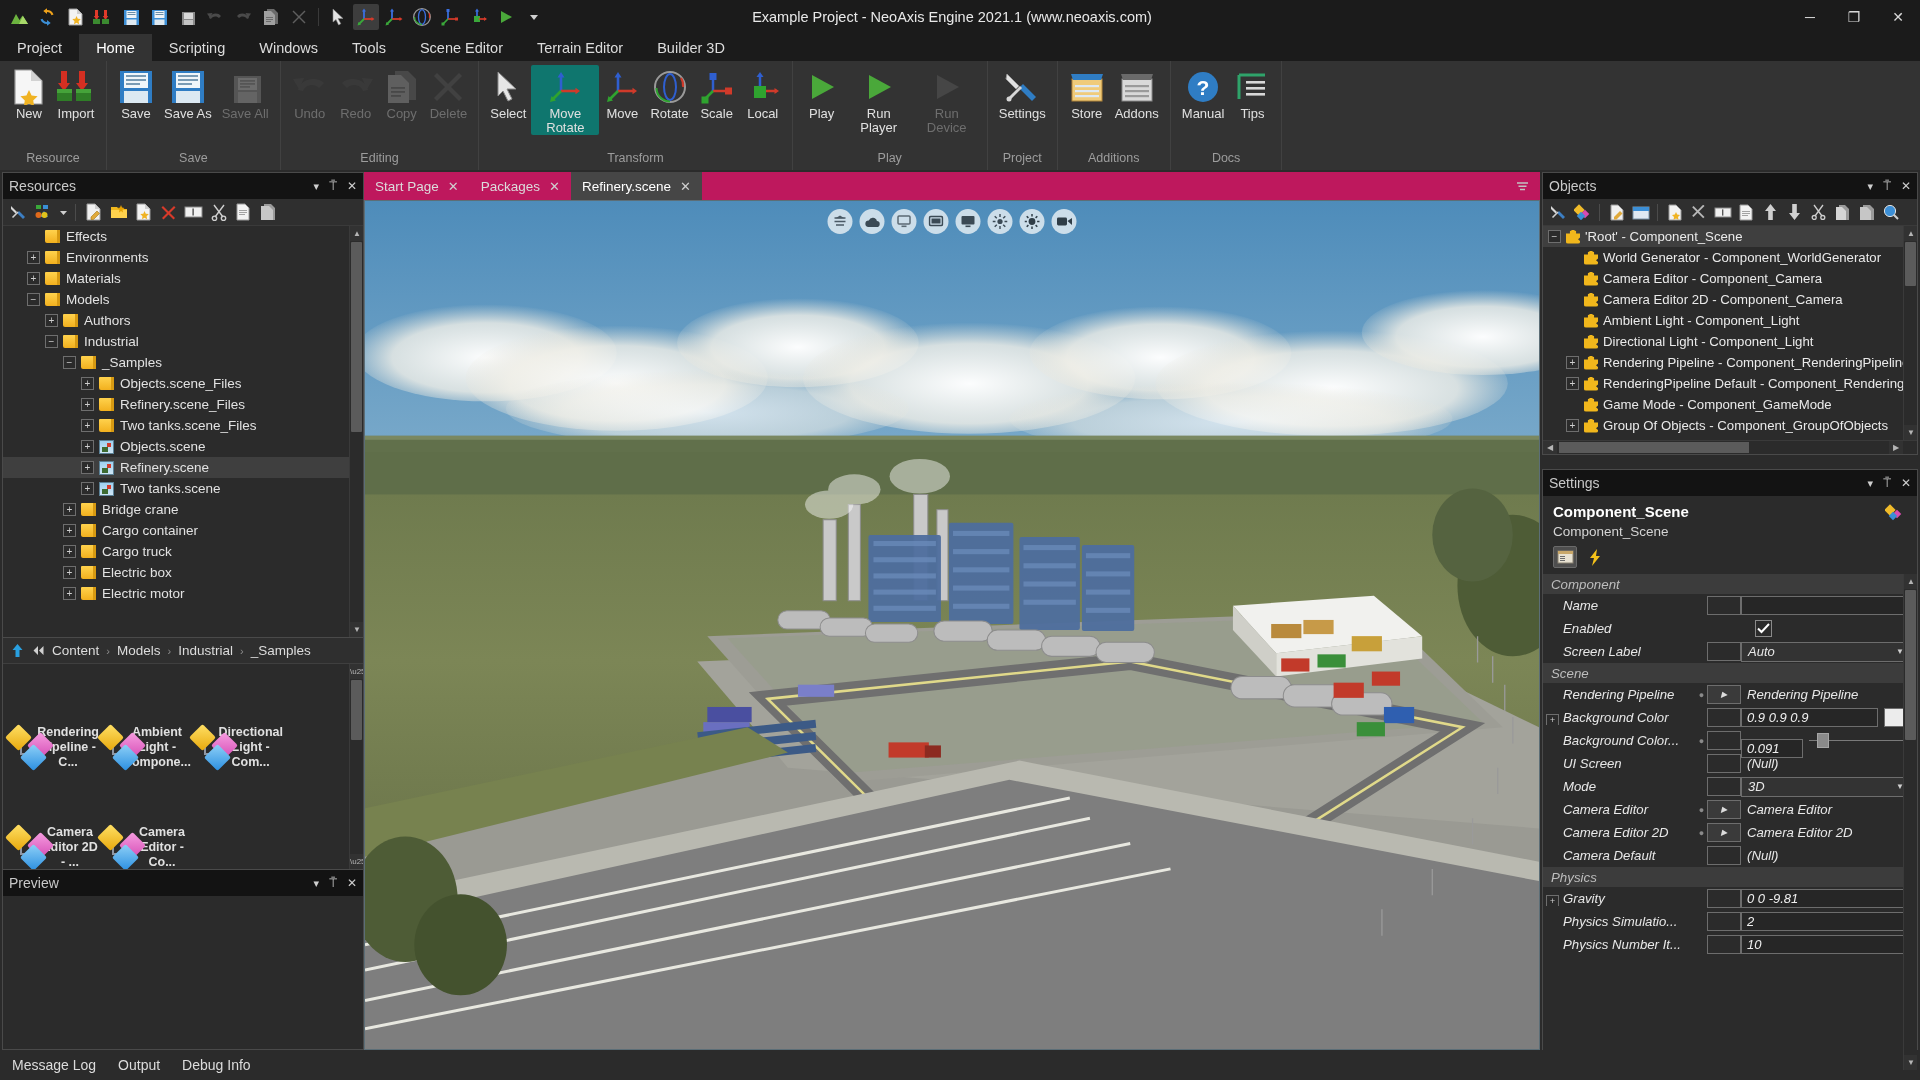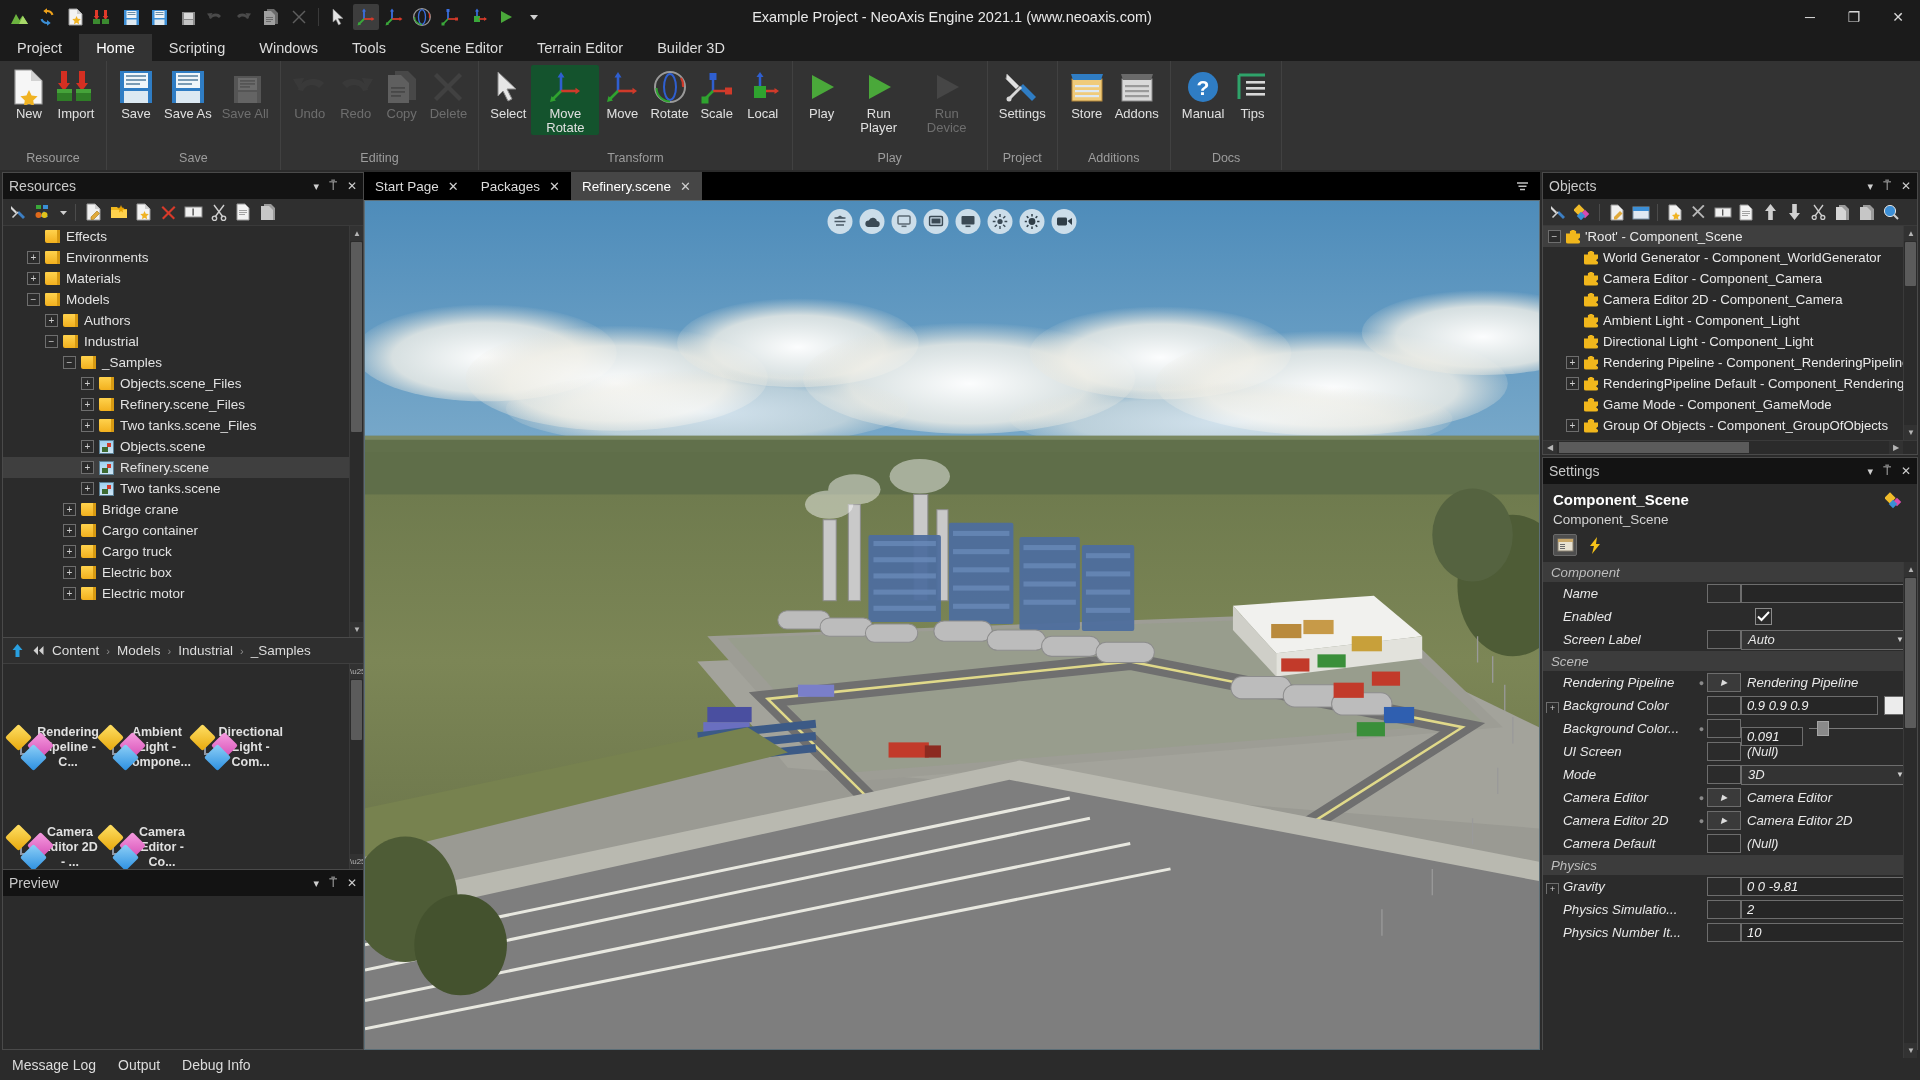--- a/index.html
+++ b/index.html
@@ -34,7 +34,7 @@
   .rgbody { flex:1; display:flex; align-items:flex-start; padding:4px 6px 0 6px; }
   .rglabel { height:22px; font-size:12.5px; color:#9d9d9d; text-align:center; line-height:20px; }
   .ritem { width:auto; min-width:46px; padding:2px 5px 0 5px; display:flex; flex-direction:column; align-items:center; border-radius:2px; }
-  .ritem.sel { background:#14532d; }
+  .ritem.sel { background:#0f766e; }
   .ritem .ic { height:40px; display:flex; align-items:center; justify-content:center; }
   .ritem .lb { font-size:13px; color:#e0e0e0; text-align:center; line-height:14px; max-width:58px; }
   .ritem.dis .lb { color:#6e6e6e; }

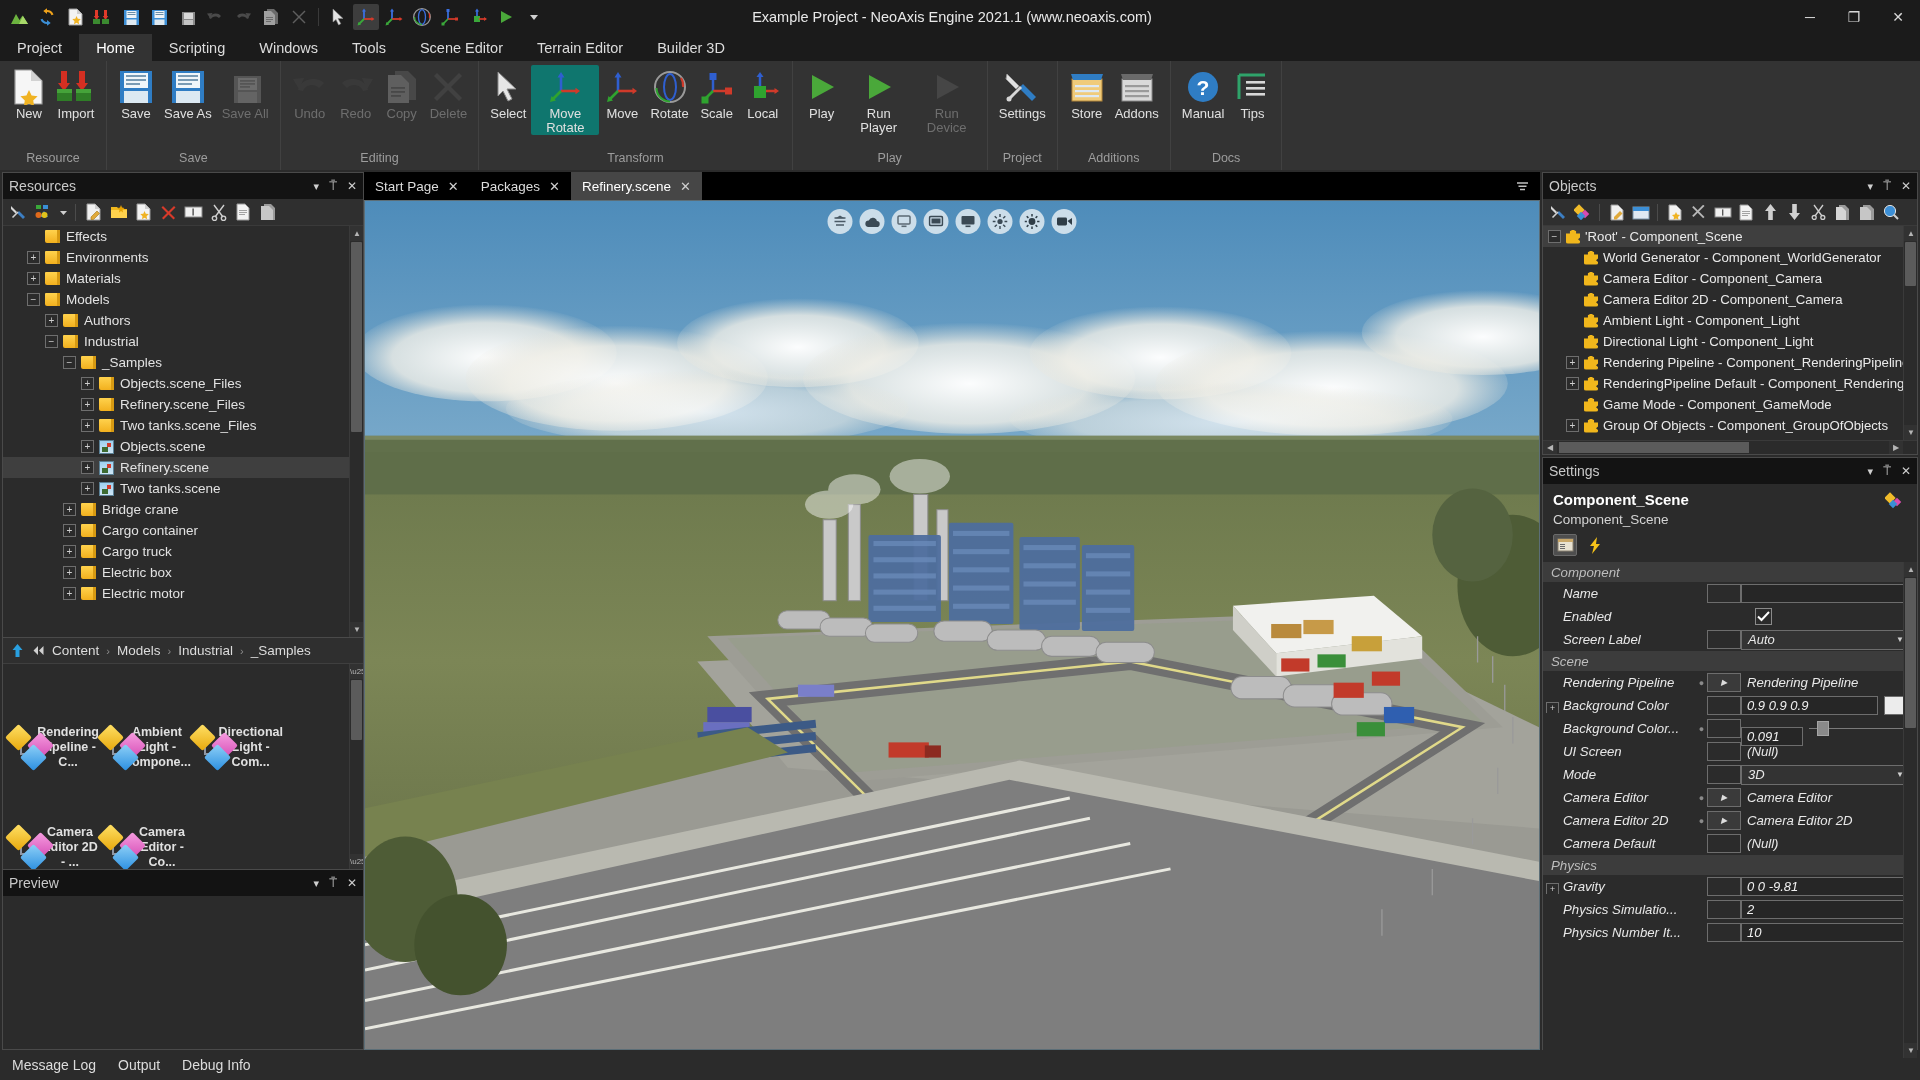--- a/index.html
+++ b/index.html
@@ -87,7 +87,7 @@
 
   
   .centercol { flex:1; display:flex; flex-direction:column; min-width:0; padding-top:2px;}
-  .tabsbar { height:28px; background:#000000; display:flex; align-items:stretch; flex:0 0 28px; position:relative;}
+  .tabsbar { height:28px; background:#be185d; display:flex; align-items:stretch; flex:0 0 28px; position:relative;}
   .vtab { display:flex; align-items:center; gap:9px; padding:0 11px; font-size:13.5px; color:#dcdcdc; }
   .vtab.active { background:#464646; color:#ffffff; }
   .vtab .x { font-size:13px; color:#cfcfcf; }

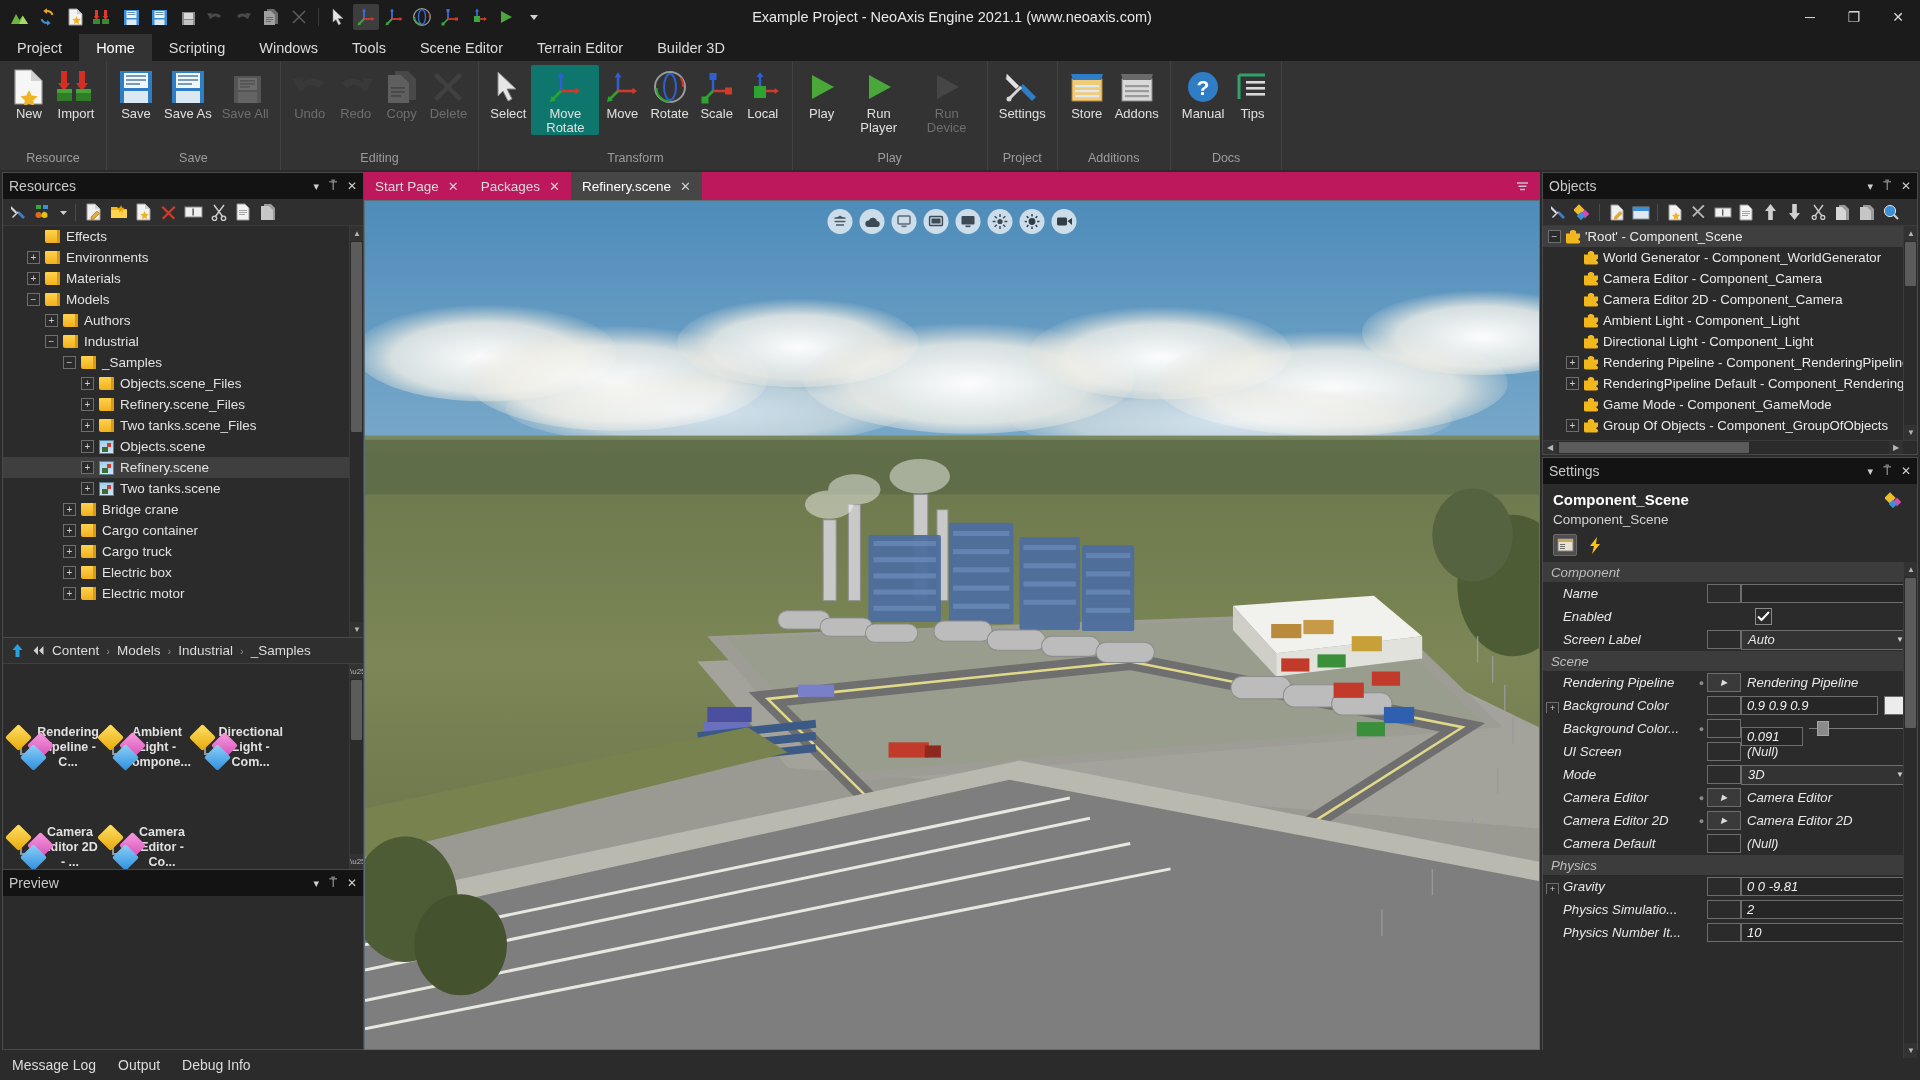--- a/index.html
+++ b/index.html
@@ -97,7 +97,7 @@
   .vpi { width:25px; height:25px; border-radius:50%; background:rgba(235,241,245,.80); display:flex; align-items:center; justify-content:center; }
 
   
-  .rightcol { width:380px; flex:0 0 380px; display:flex; flex-direction:column; padding:2px 2px 0 2px; gap:2px; }
+  .rightcol { width:380px; flex:0 0 380px; display:flex; flex-direction:column; padding:2px 2px 0 2px; gap:14px; }
   .otree { flex:1; position:relative; overflow:hidden; background:#2b2b2b;}
   .orow { height:21px; display:flex; align-items:center; font-size:13.2px; color:#eaeaea; white-space:nowrap; padding-right:16px;}
   .orow.sel { background:#3f3f3f; }

